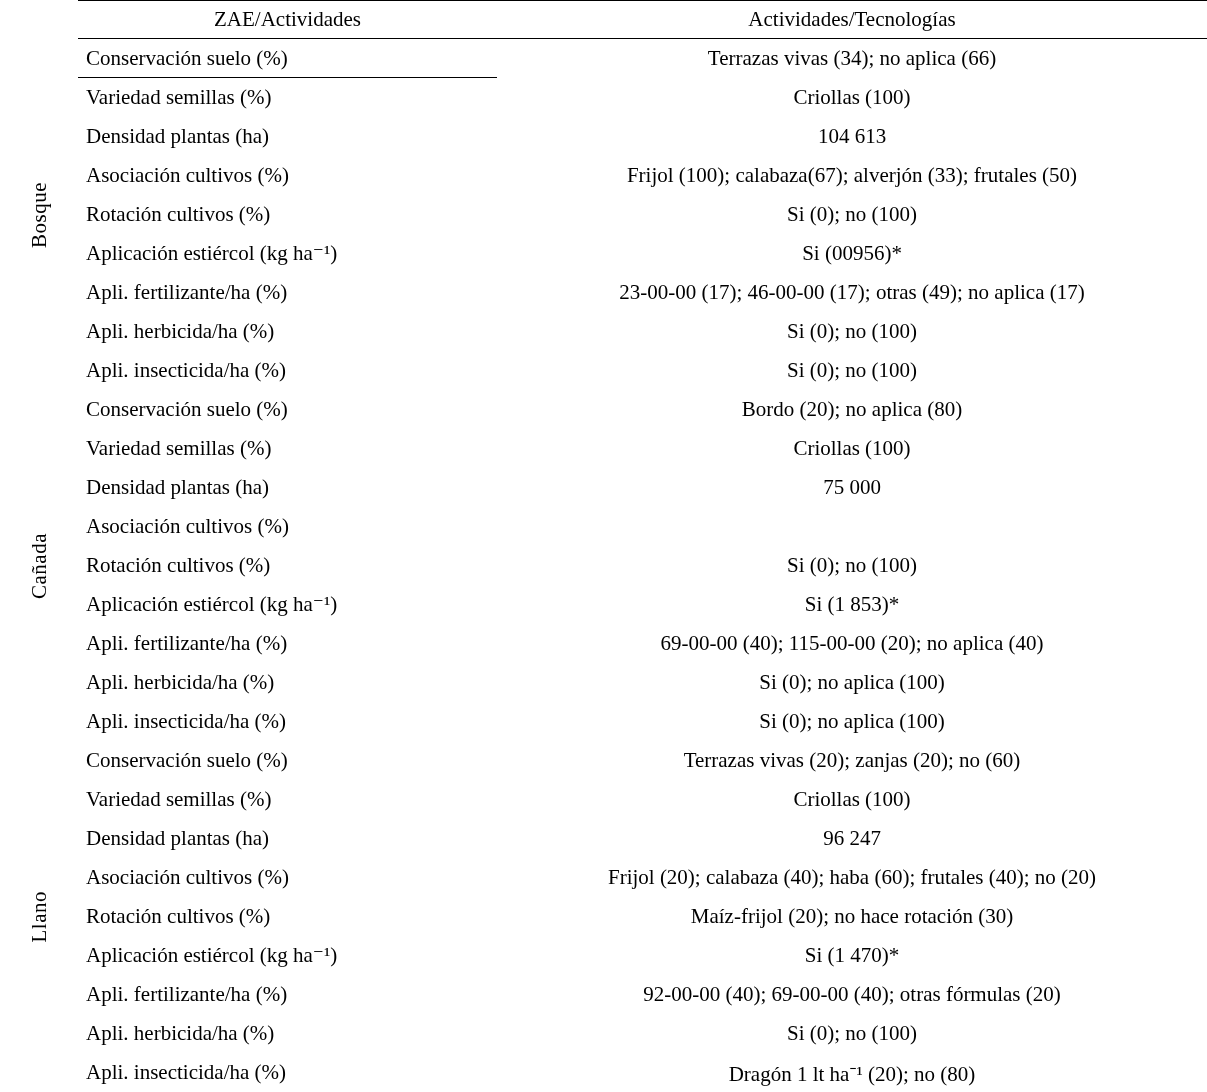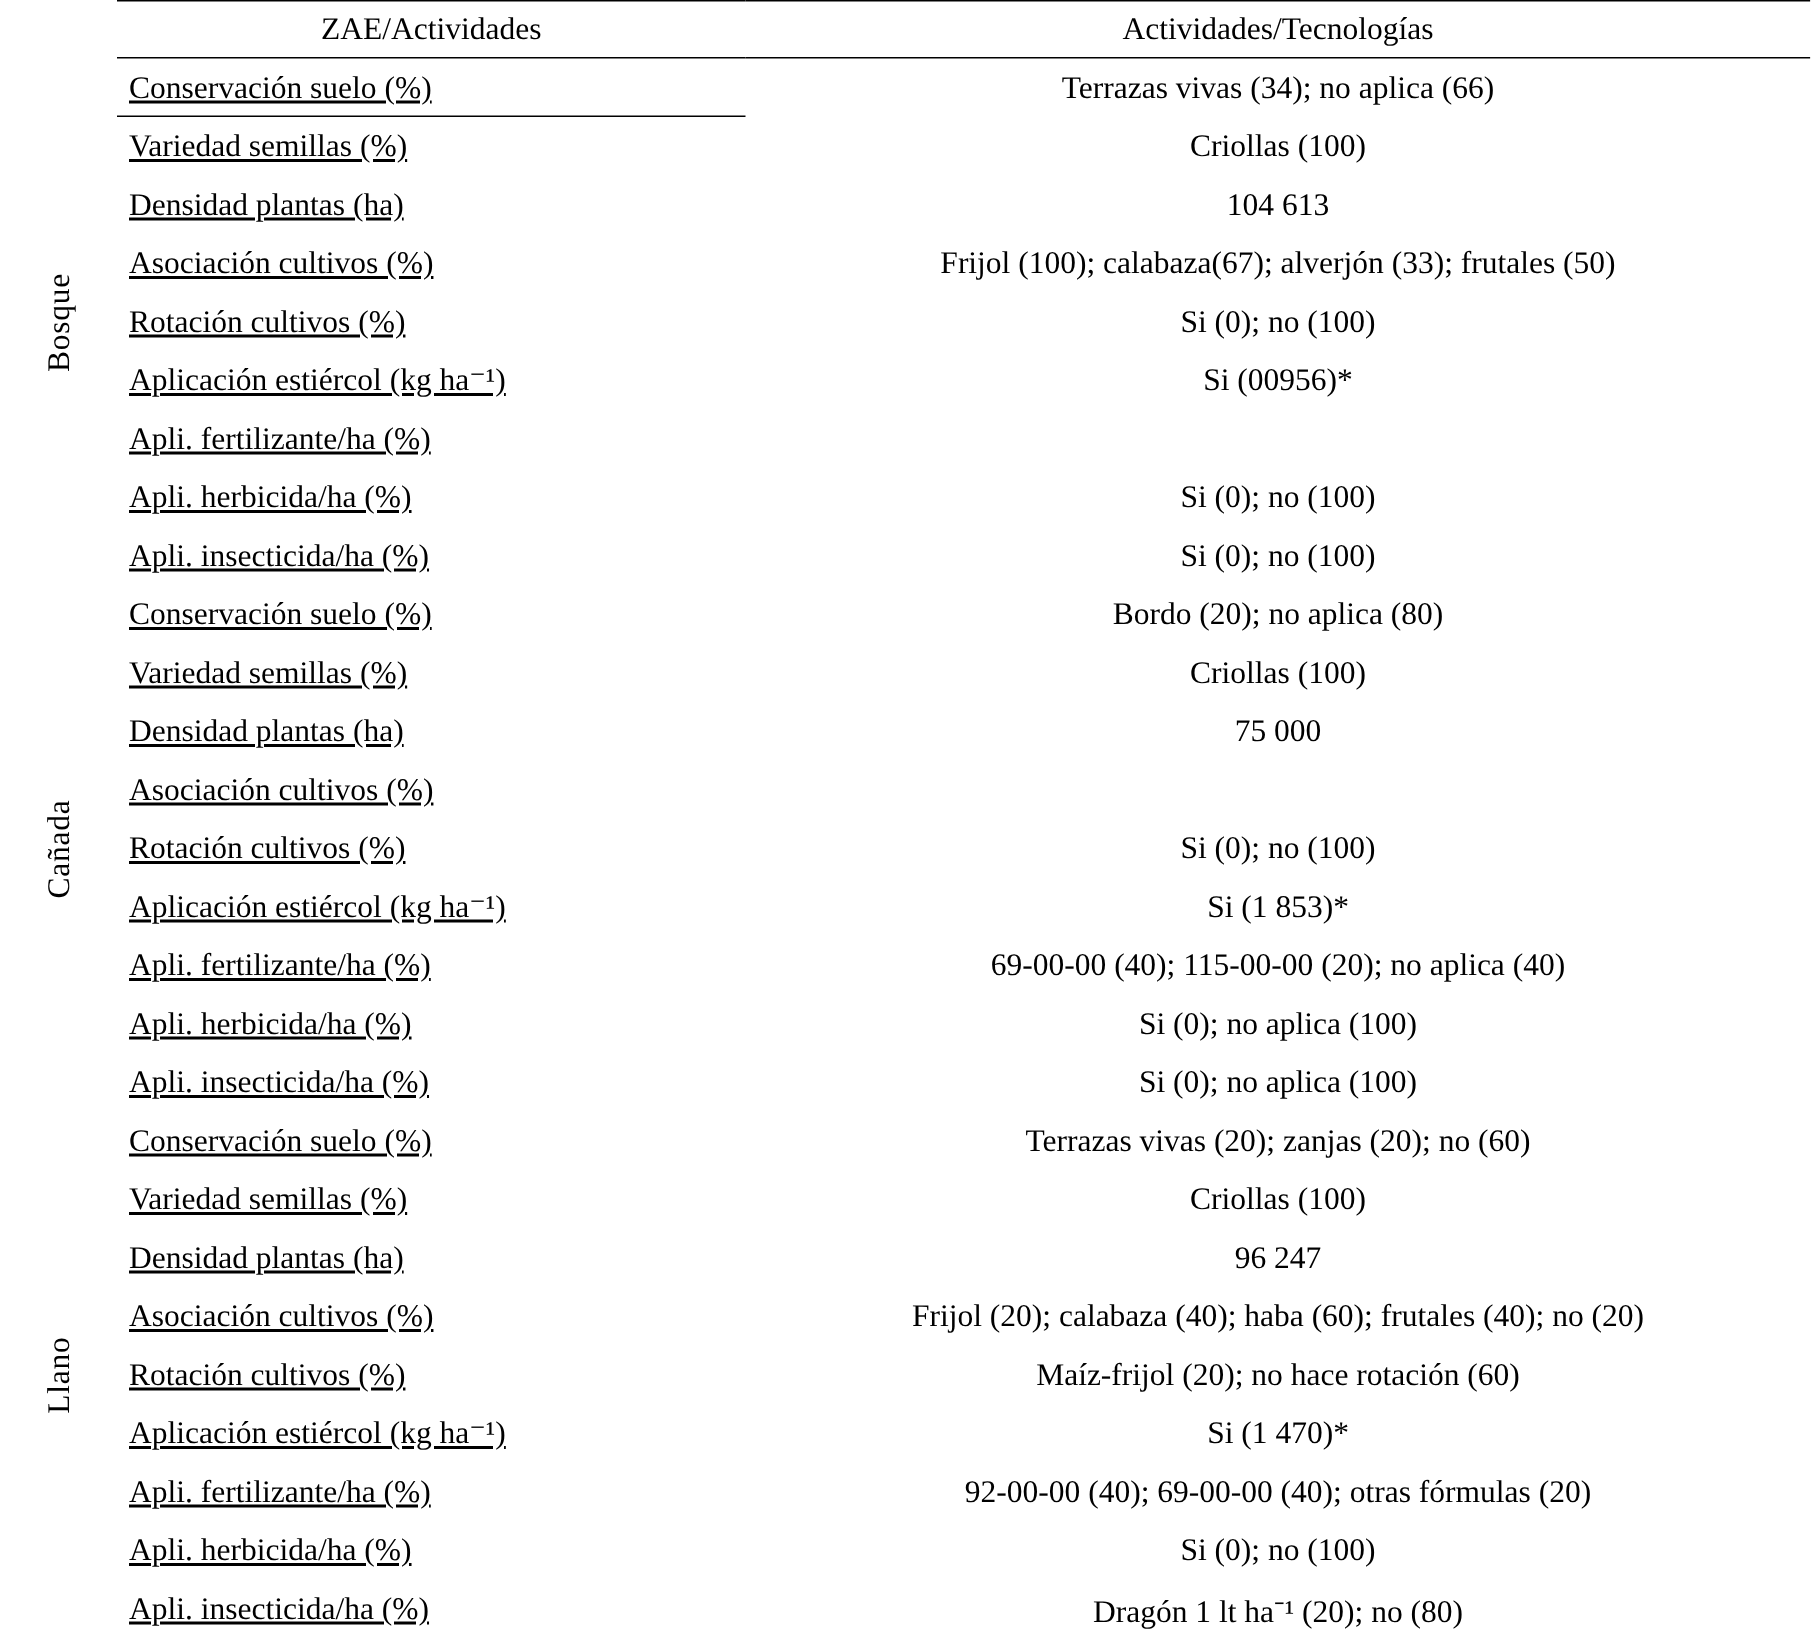--- a/index.html
+++ b/index.html
@@ -81,7 +81,6 @@
   .cell.label {
     justify-content: flex-start;
     padding-left: 8px;
-    text-decoration: underline;
   }
   .cell.value {
     justify-content: center;

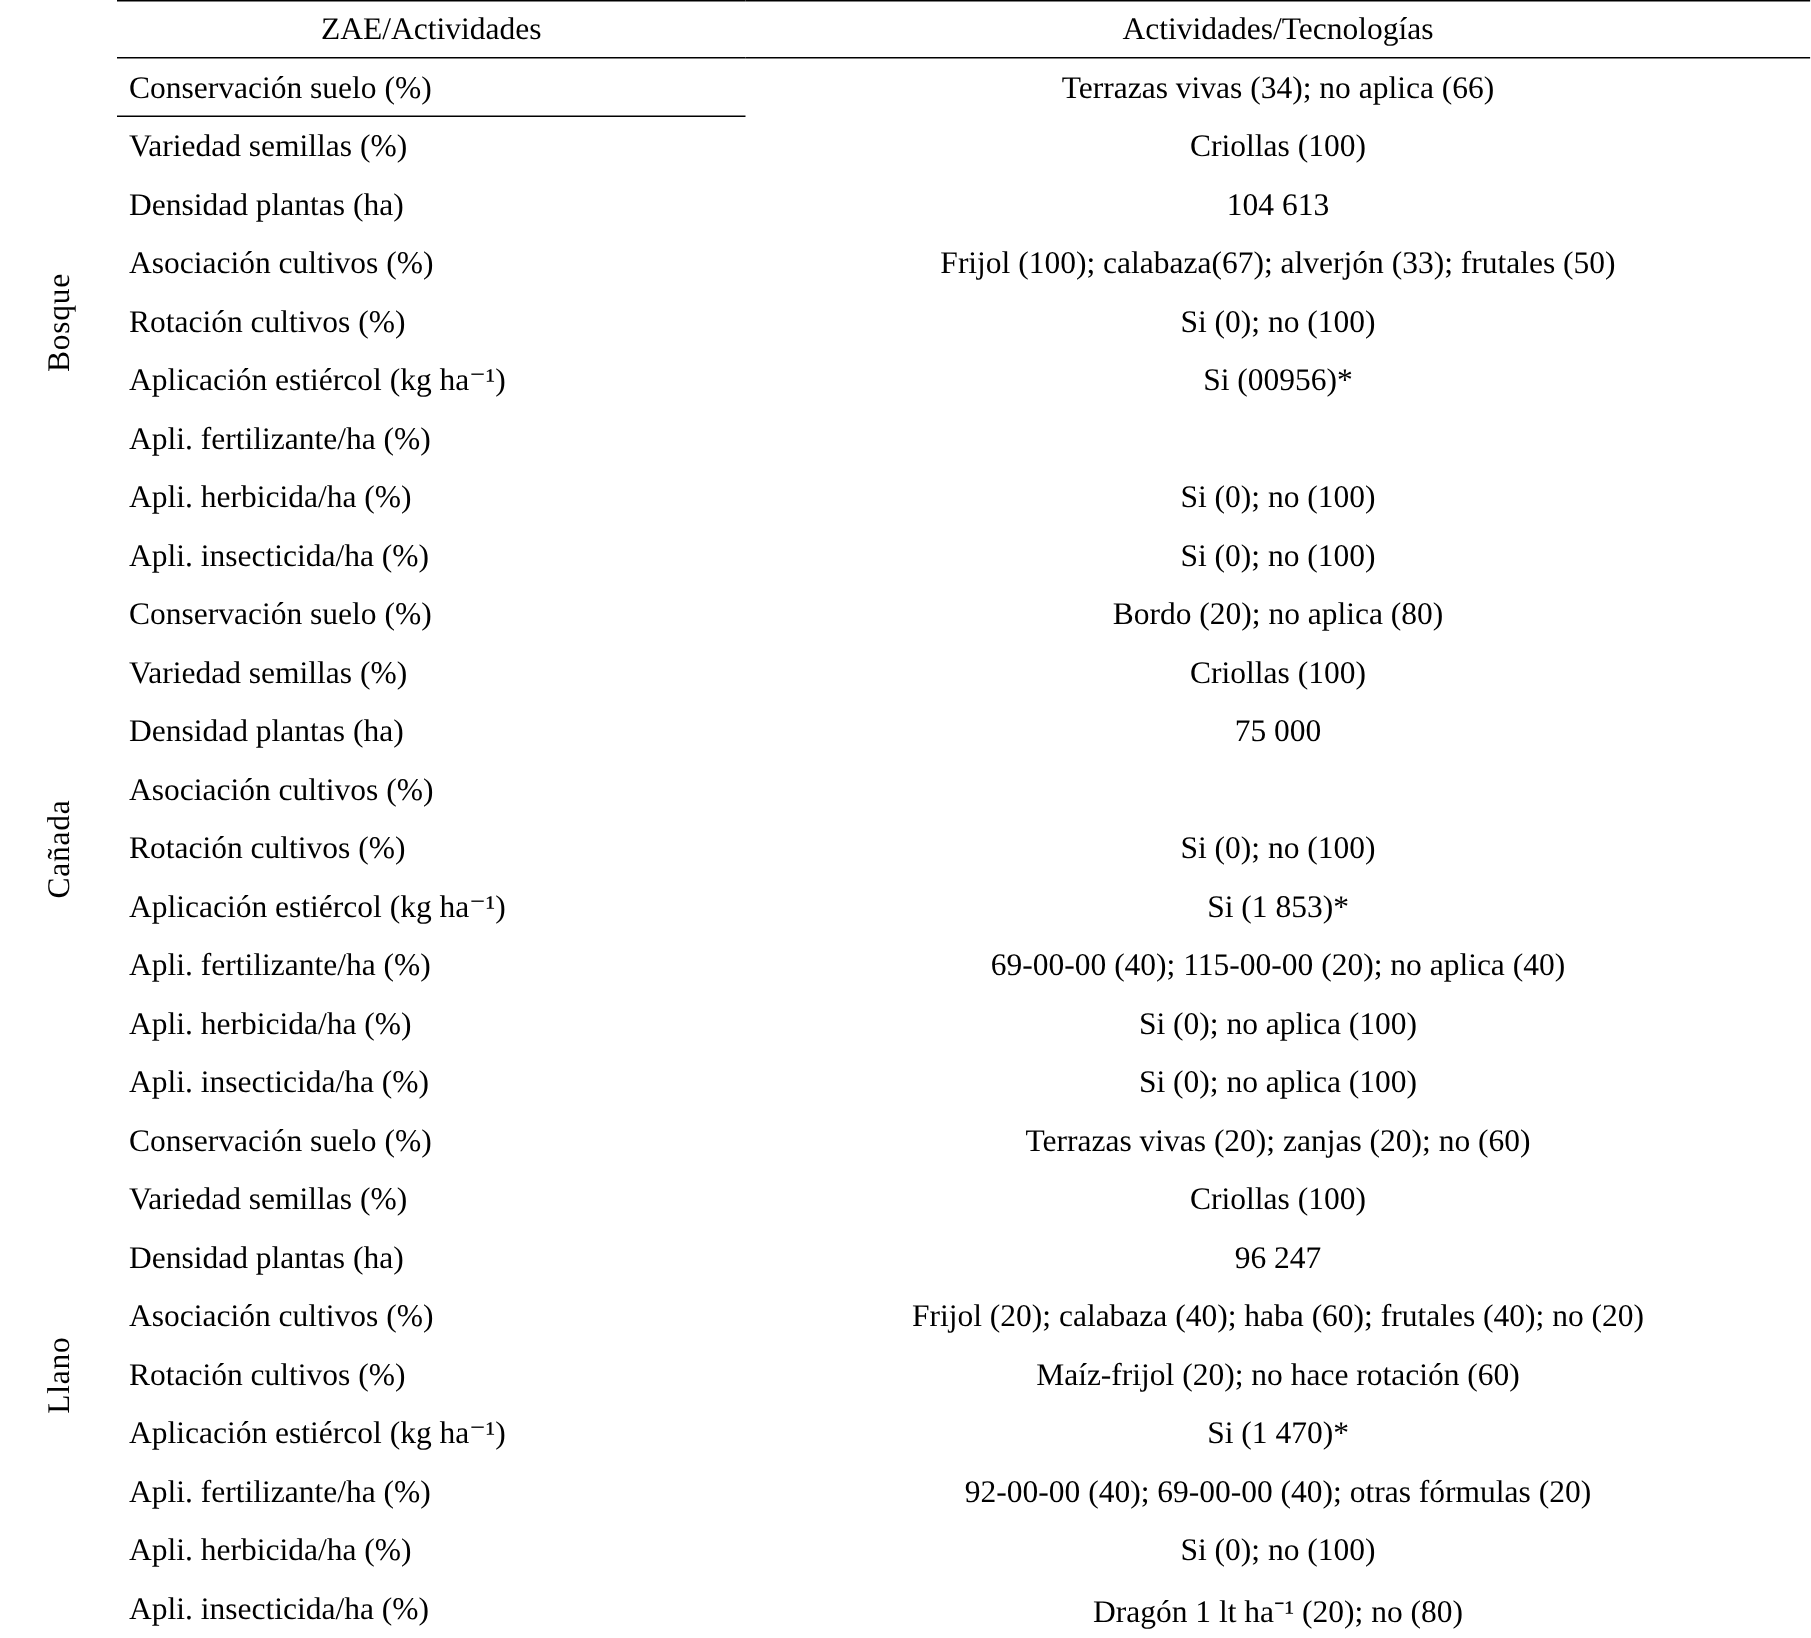--- a/index.html
+++ b/index.html
@@ -138,6 +138,7 @@
           </div>
           <div class="row">
             <div class="cell label">Apli. fertilizante/ha (%)</div>
+            <div class="cell value">23-00-00 (17); 46-00-00 (17); otras (49); no aplica (17)</div>
           </div>
           <div class="row">
             <div class="cell label">Apli. herbicida/ha (%)</div>

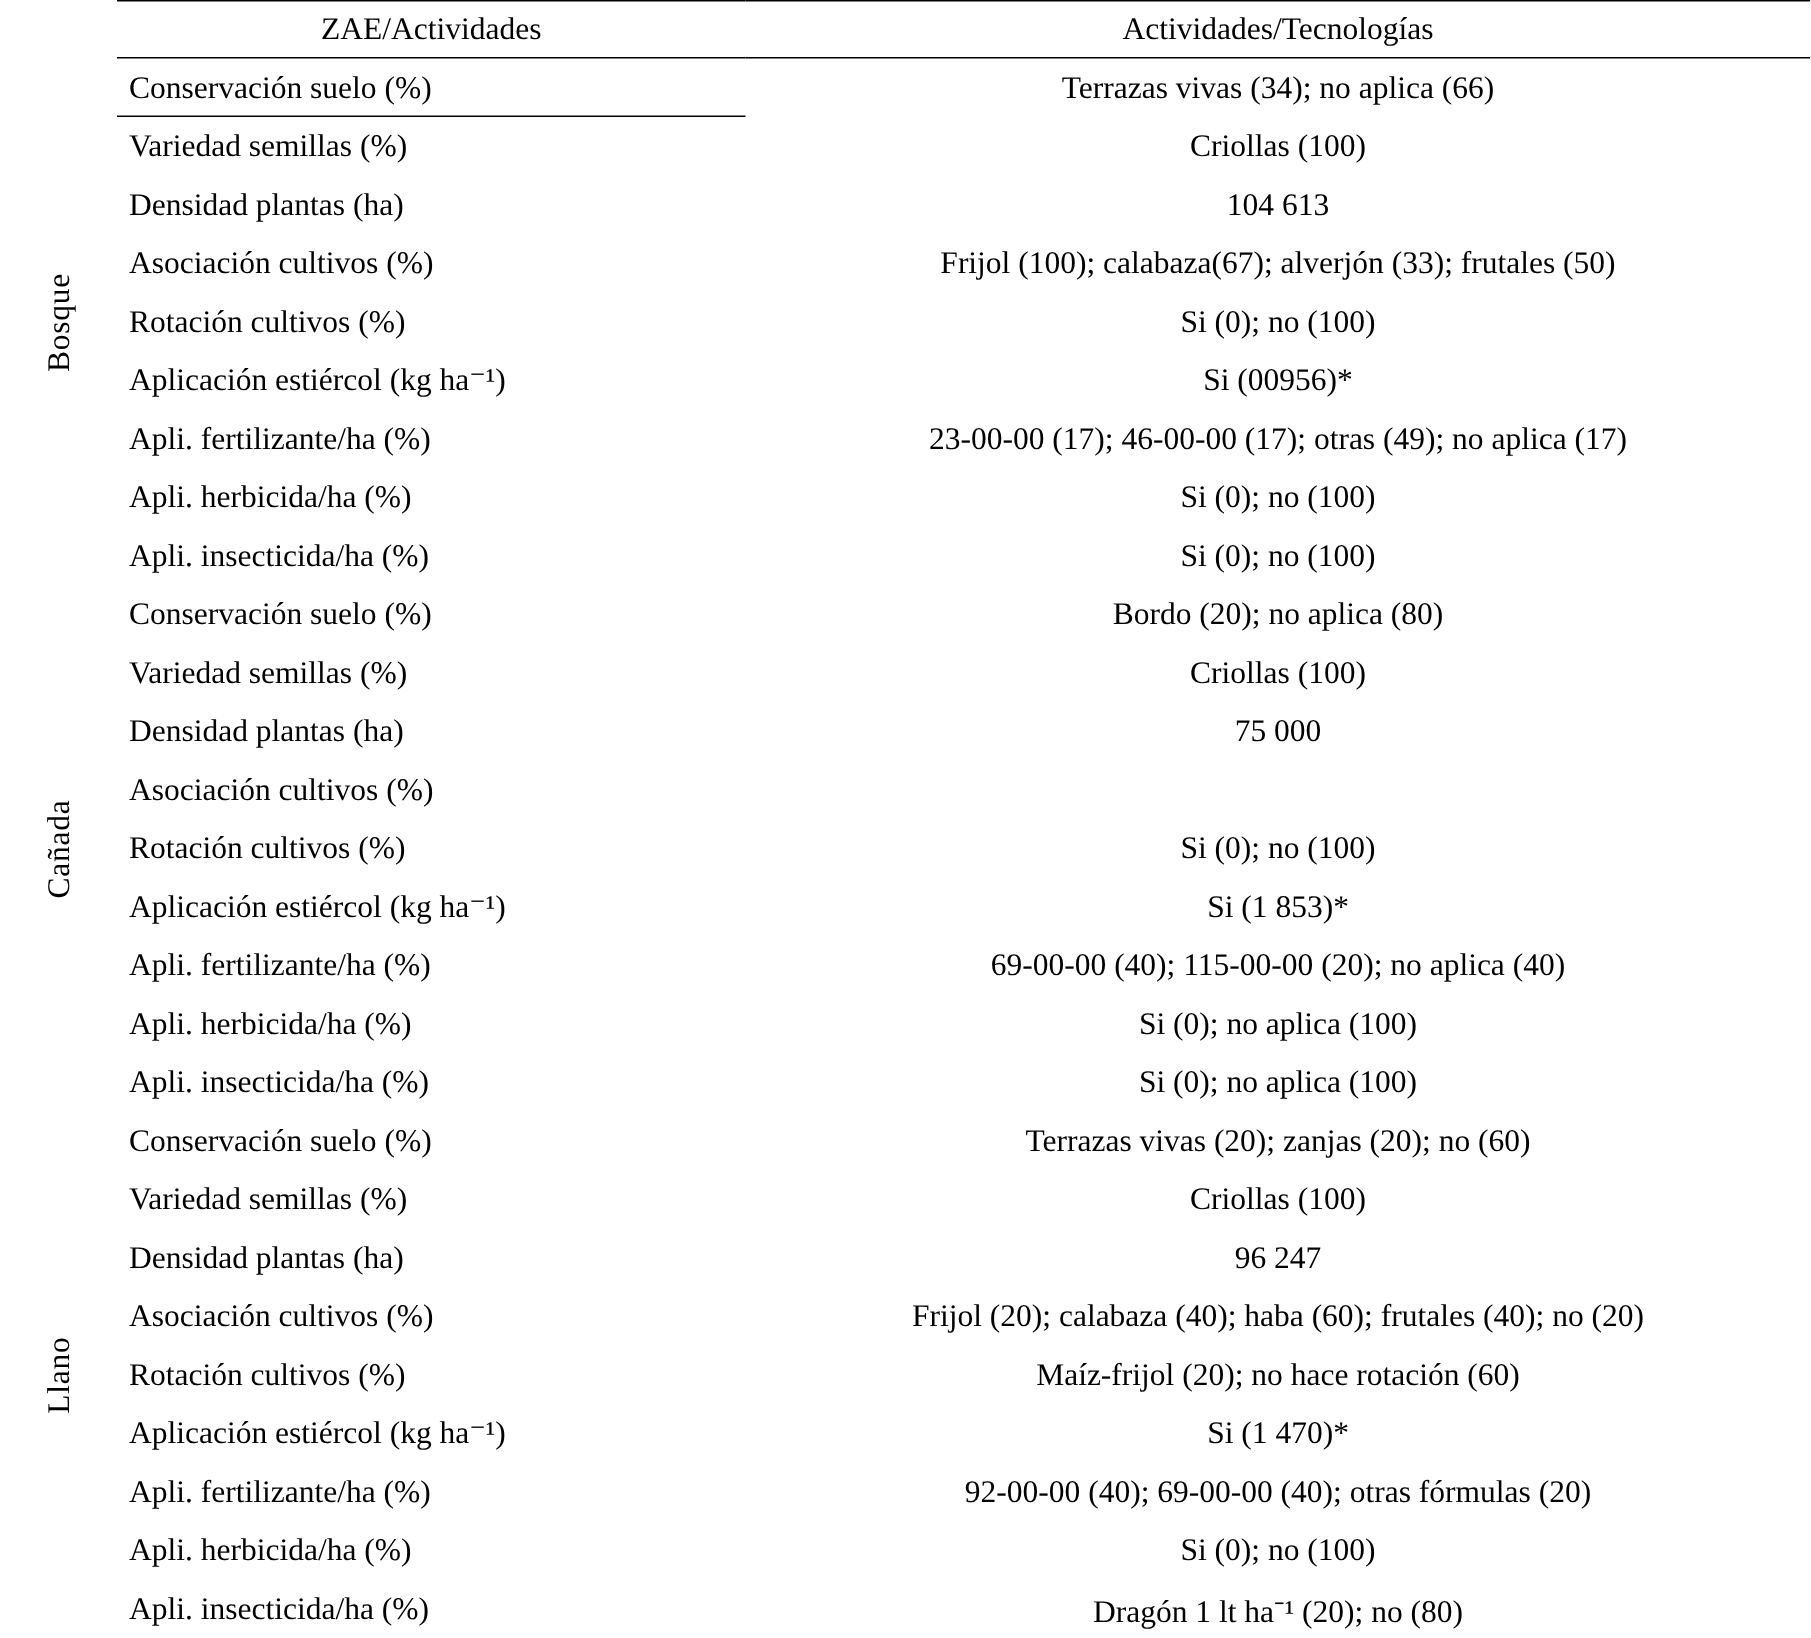--- a/index.html
+++ b/index.html
@@ -217,7 +217,7 @@
           </div>
           <div class="row">
             <div class="cell label">Rotación cultivos (%)</div>
-            <div class="cell value">Maíz-frijol (20); no hace rotación (60)</div>
+            <div class="cell value">Maíz-frijol (20); no hace rotación (30)</div>
           </div>
           <div class="row">
             <div class="cell label">Aplicación estiércol (kg ha⁻¹)</div>

